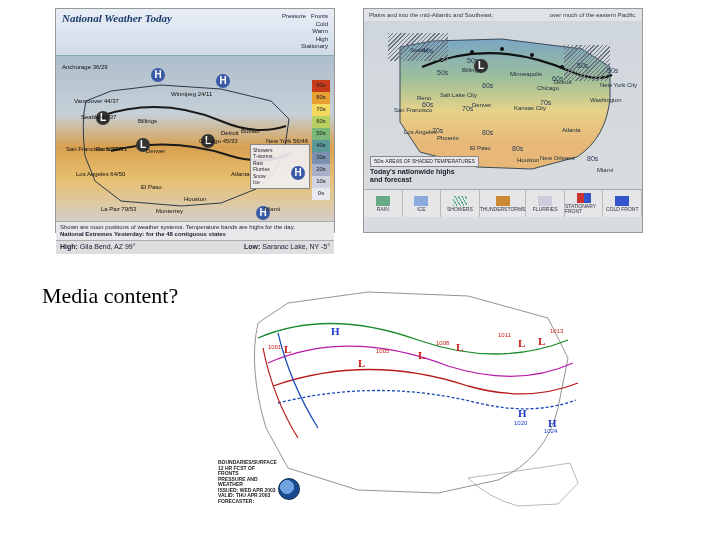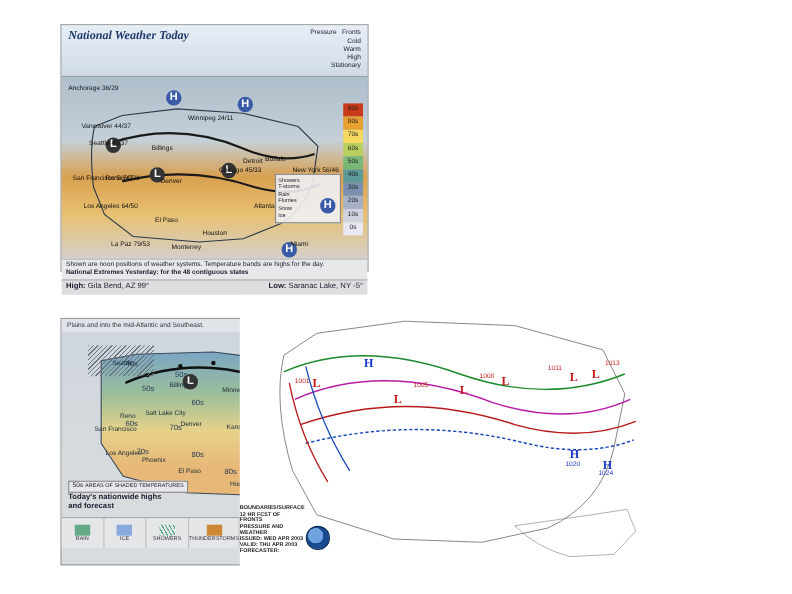--- a/index.html
+++ b/index.html
@@ -13,9 +13,8 @@
   }
   .top-row {
     display: flex;
-    gap: 42px;
-    padding: 22px 40px 0 55px;
-    flex-direction: column;
+    gap: 28px;
+    padding: 8px 40px 0 55px;
   }
   .map-a, .map-b {
     border: 1px solid #999;

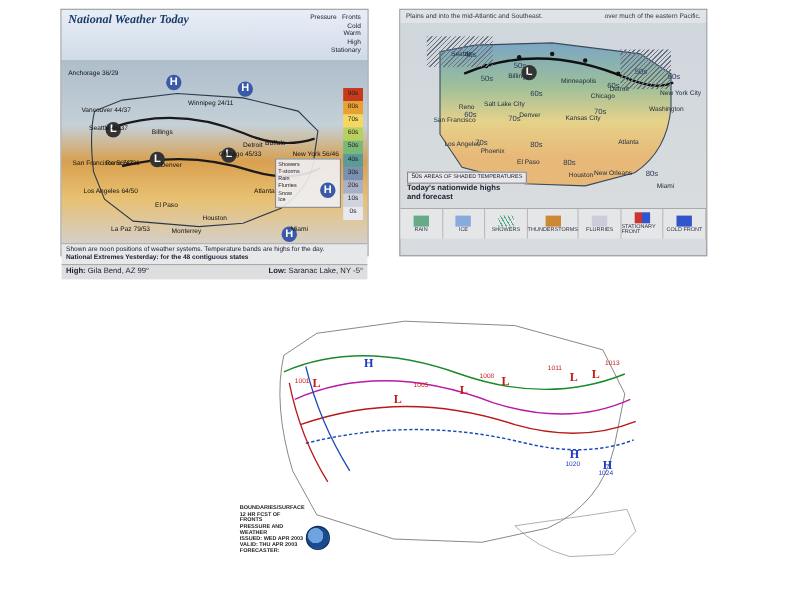--- a/index.html
+++ b/index.html
@@ -414,6 +414,7 @@
 </div>
 
 <div class="textblock">
+  <div class="q">Media content?</div>
 </div>
 
 </body></html>

